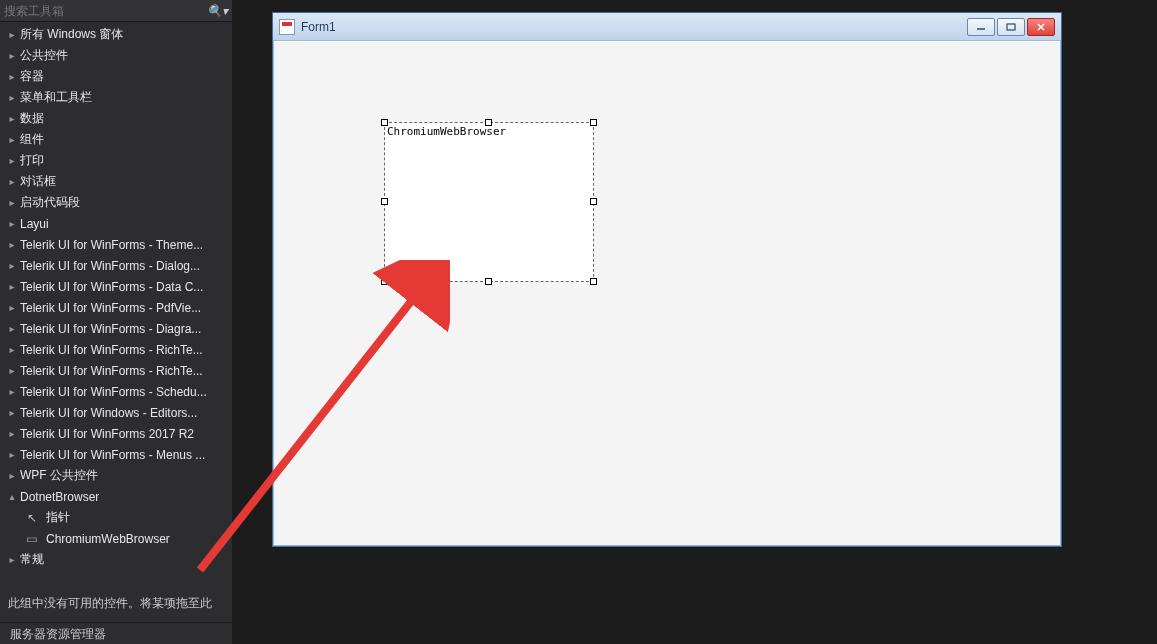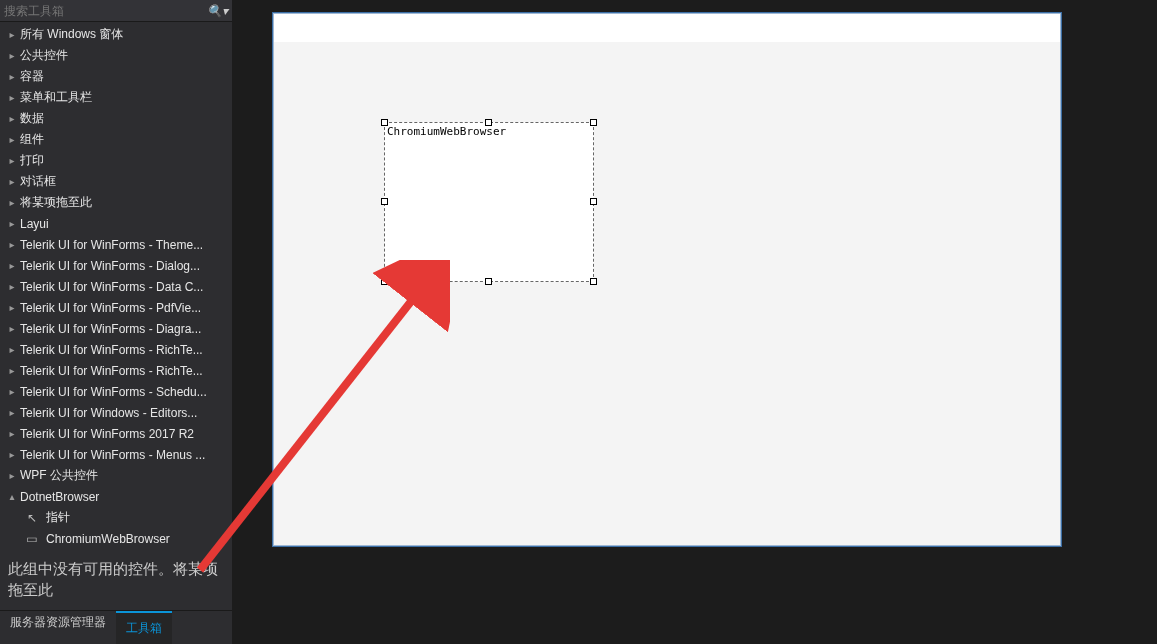--- a/index.html
+++ b/index.html
@@ -311,6 +311,28 @@
 <div class="designer-area">
   <div class="form-surface">
     <div class="form-window">
+      <div class="titlebar">
+        <div class="form-ico"></div>
+        <div class="title-text">Form1</div>
+        <div class="win-controls">
+          <div class="win-btn">
+            <svg width="10" height="8">
+                <line x1="1" y1="6" x2="9" y2="6" stroke="#314a67" stroke-width="1.5"></line>
+              </svg>
+          </div>
+          <div class="win-btn">
+            <svg width="10" height="8">
+                <rect x="1" y="1" width="8" height="6" fill="none" stroke="#314a67" stroke-width="1.2"></rect>
+              </svg>
+          </div>
+          <div class="win-btn close">
+            <svg width="10" height="8">
+                <line x1="2" y1="1" x2="8" y2="7" stroke="#fff" stroke-width="1.5"></line>
+                <line x1="8" y1="1" x2="2" y2="7" stroke="#fff" stroke-width="1.5"></line>
+              </svg>
+          </div>
+        </div>
+      </div>
       <div class="form-client">
         <div class="ctl-sel">
           <span class="ctl-label">ChromiumWebBrowser</span>

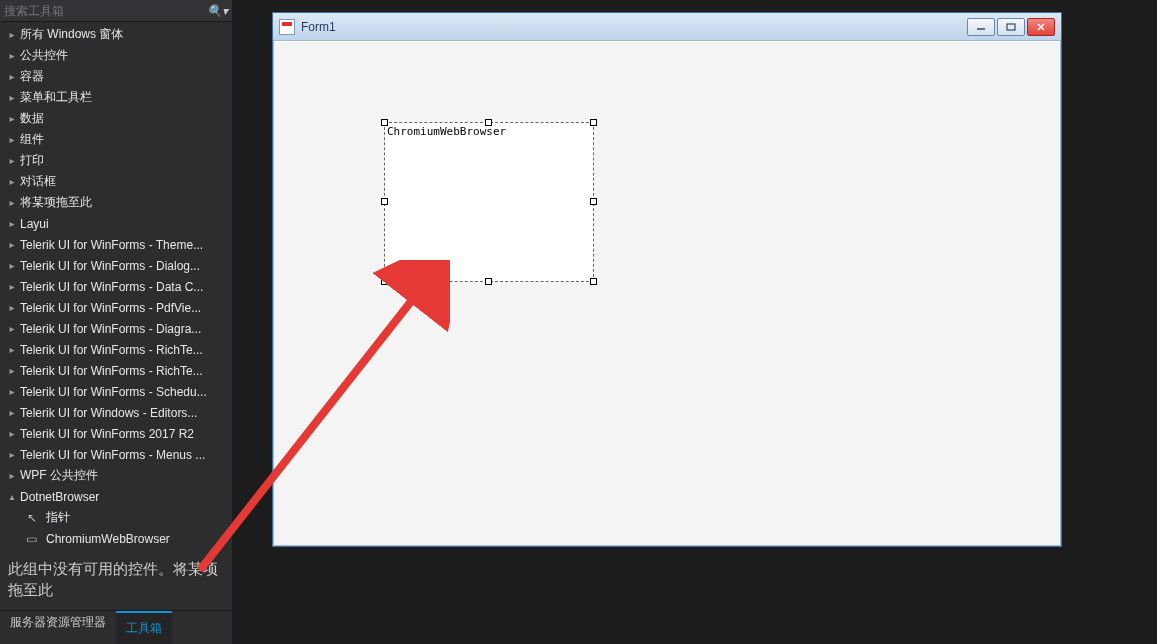--- a/index.html
+++ b/index.html
@@ -228,7 +228,7 @@
       </div>
       <div class="tool-item">
         <span class="arrow">▸</span>
-        <span>将某项拖至此</span>
+        <span>启动代码段</span>
       </div>
       <div class="tool-item">
         <span class="arrow">▸</span>

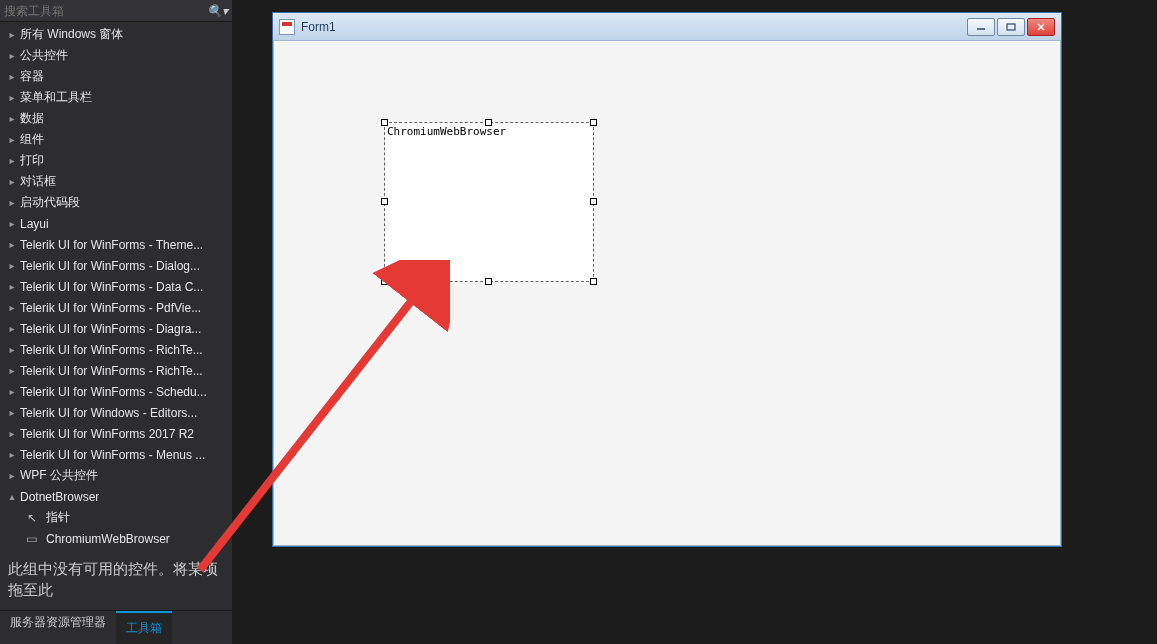--- a/index.html
+++ b/index.html
@@ -71,7 +71,7 @@
   .toolbox-empty{
     padding:6px 8px 10px;
     color:#ccc;
-    font-size:15px;
+    font-size:12px;
     line-height:1.4;
   }
   .bottom-tabs{

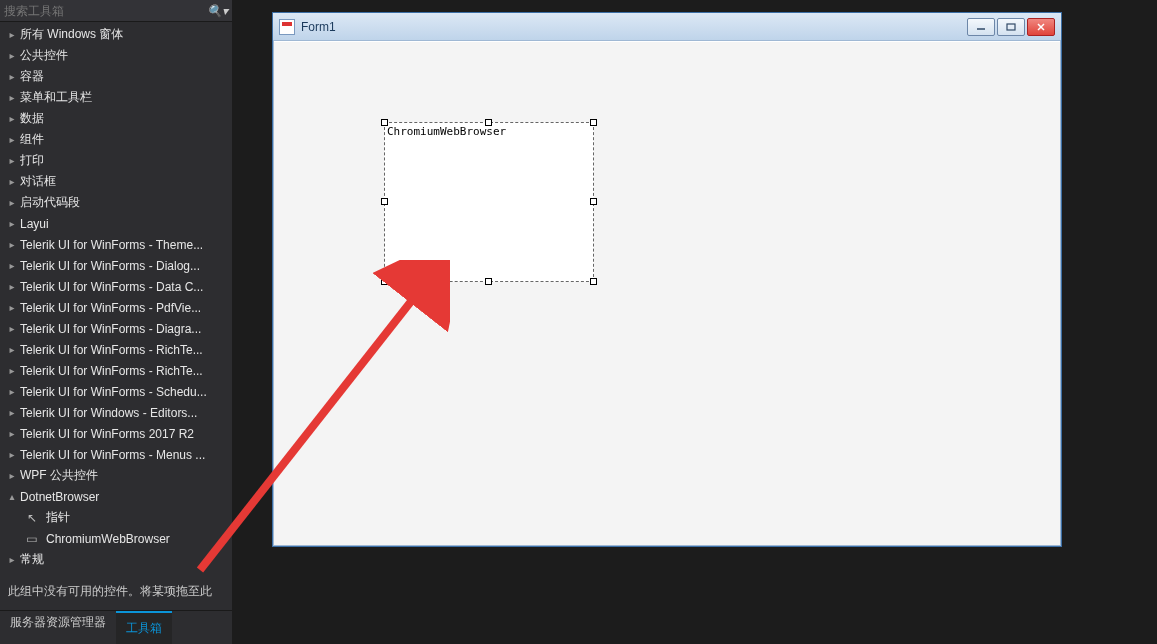--- a/index.html
+++ b/index.html
@@ -76,9 +76,10 @@
   }
   .bottom-tabs{
     display:flex;
-    height:34px;
+    height:22px;
     background:#2d2d30;
     border-top:1px solid #1a1a1a;
+    flex-direction:column;
   }
   .bottom-tab{
     padding:3px 10px;

